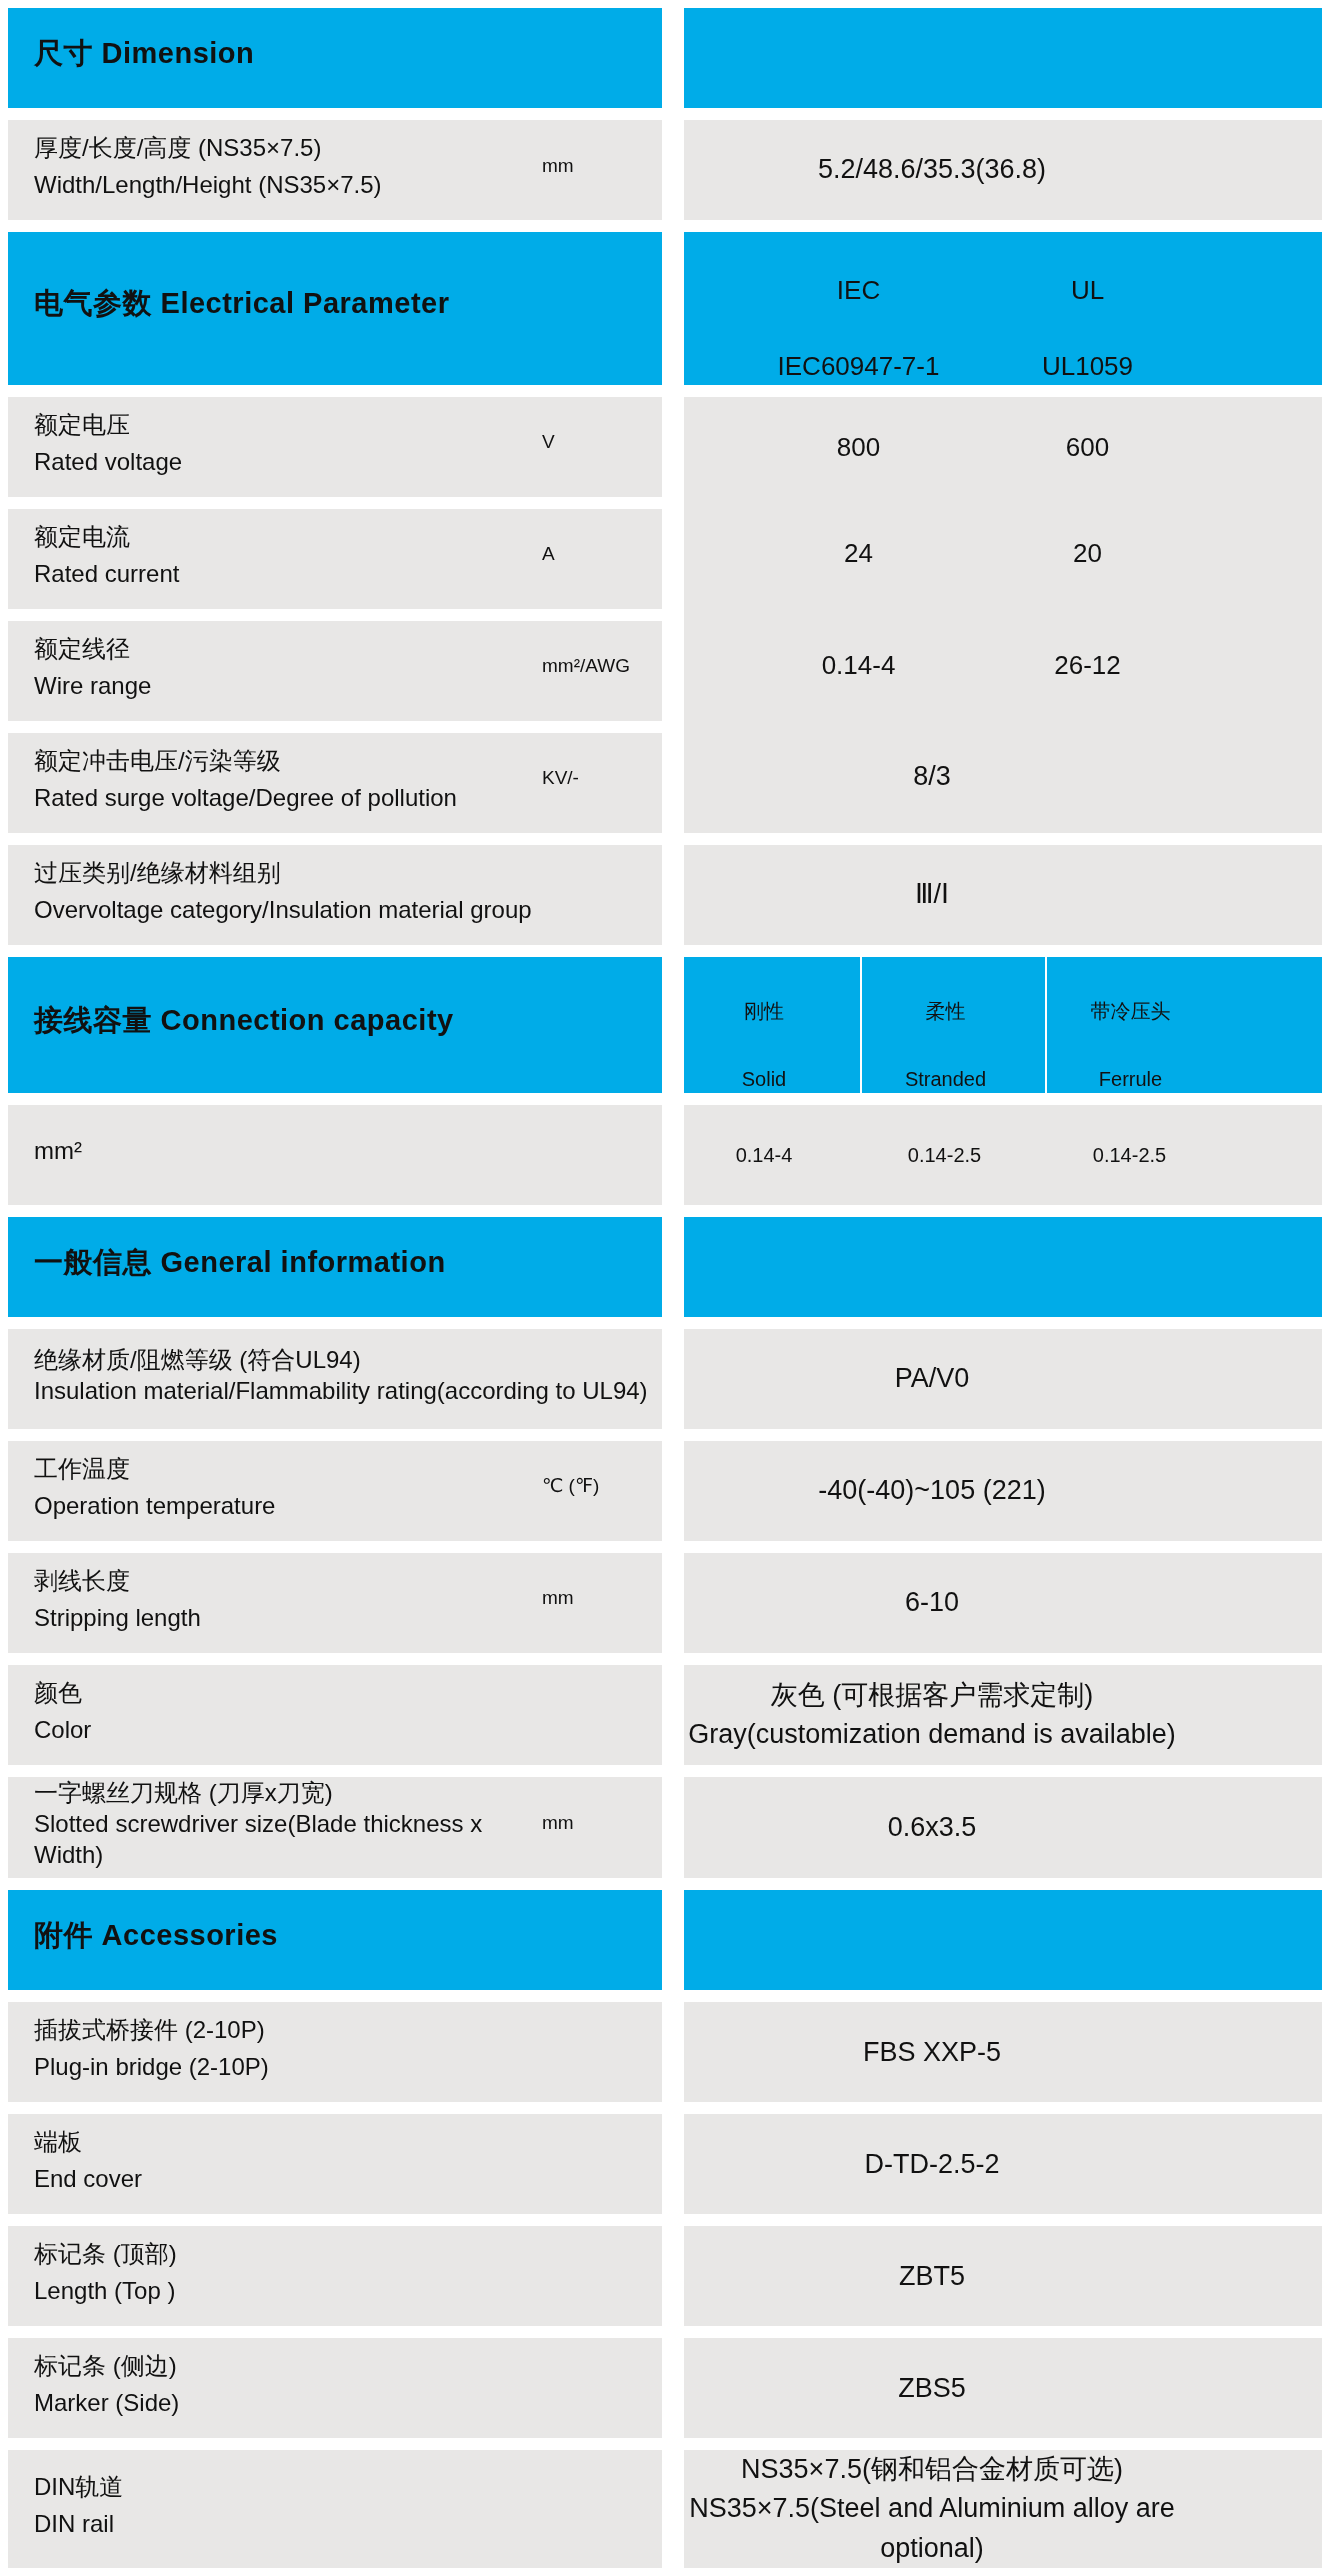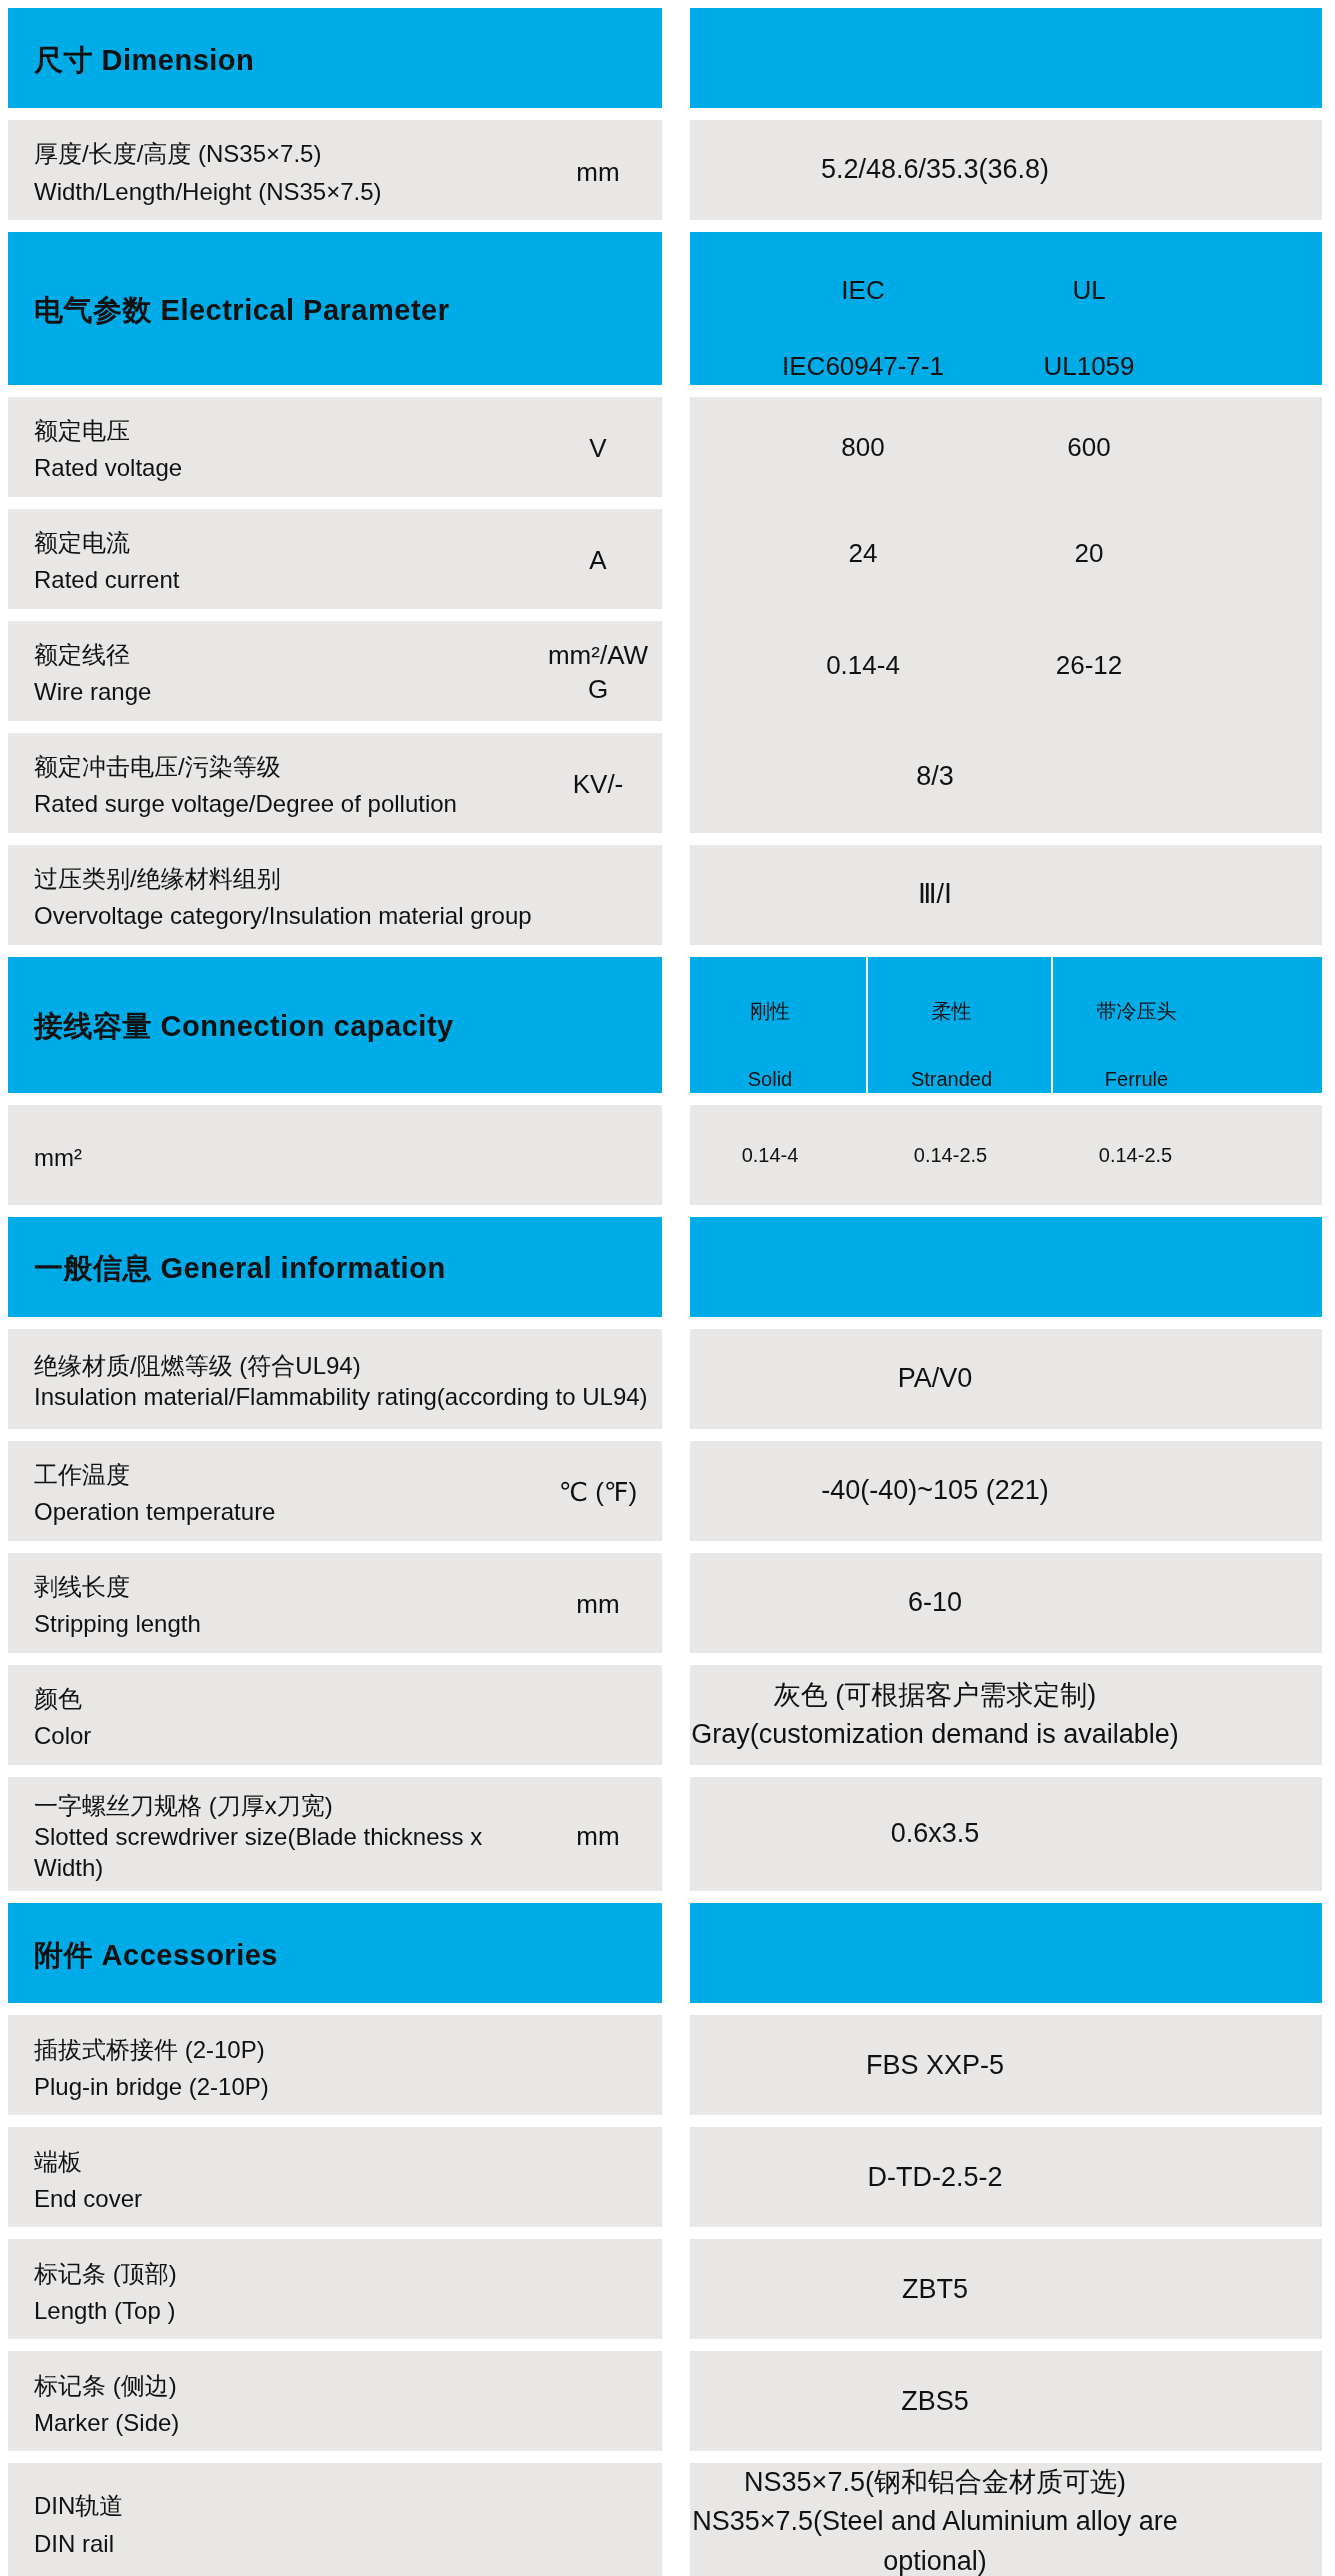--- a/index.html
+++ b/index.html
@@ -17,11 +17,11 @@
   .page{padding:8px 13px 0 8px;box-sizing:border-box;}
   .row{display:flex;margin-bottom:12px;}
   .lcell{
-    width:654px;min-width:654px;margin-right:28px;
+    width:654px;min-width:654px;margin-right:22px;
     background:var(--row-bg);
     display:flex;align-items:center;
     box-sizing:border-box;
-    padding:13px 8px 8px 26px;
+    padding:0 8px 8px 26px;
     min-height:100px;
   }
   .rcell{

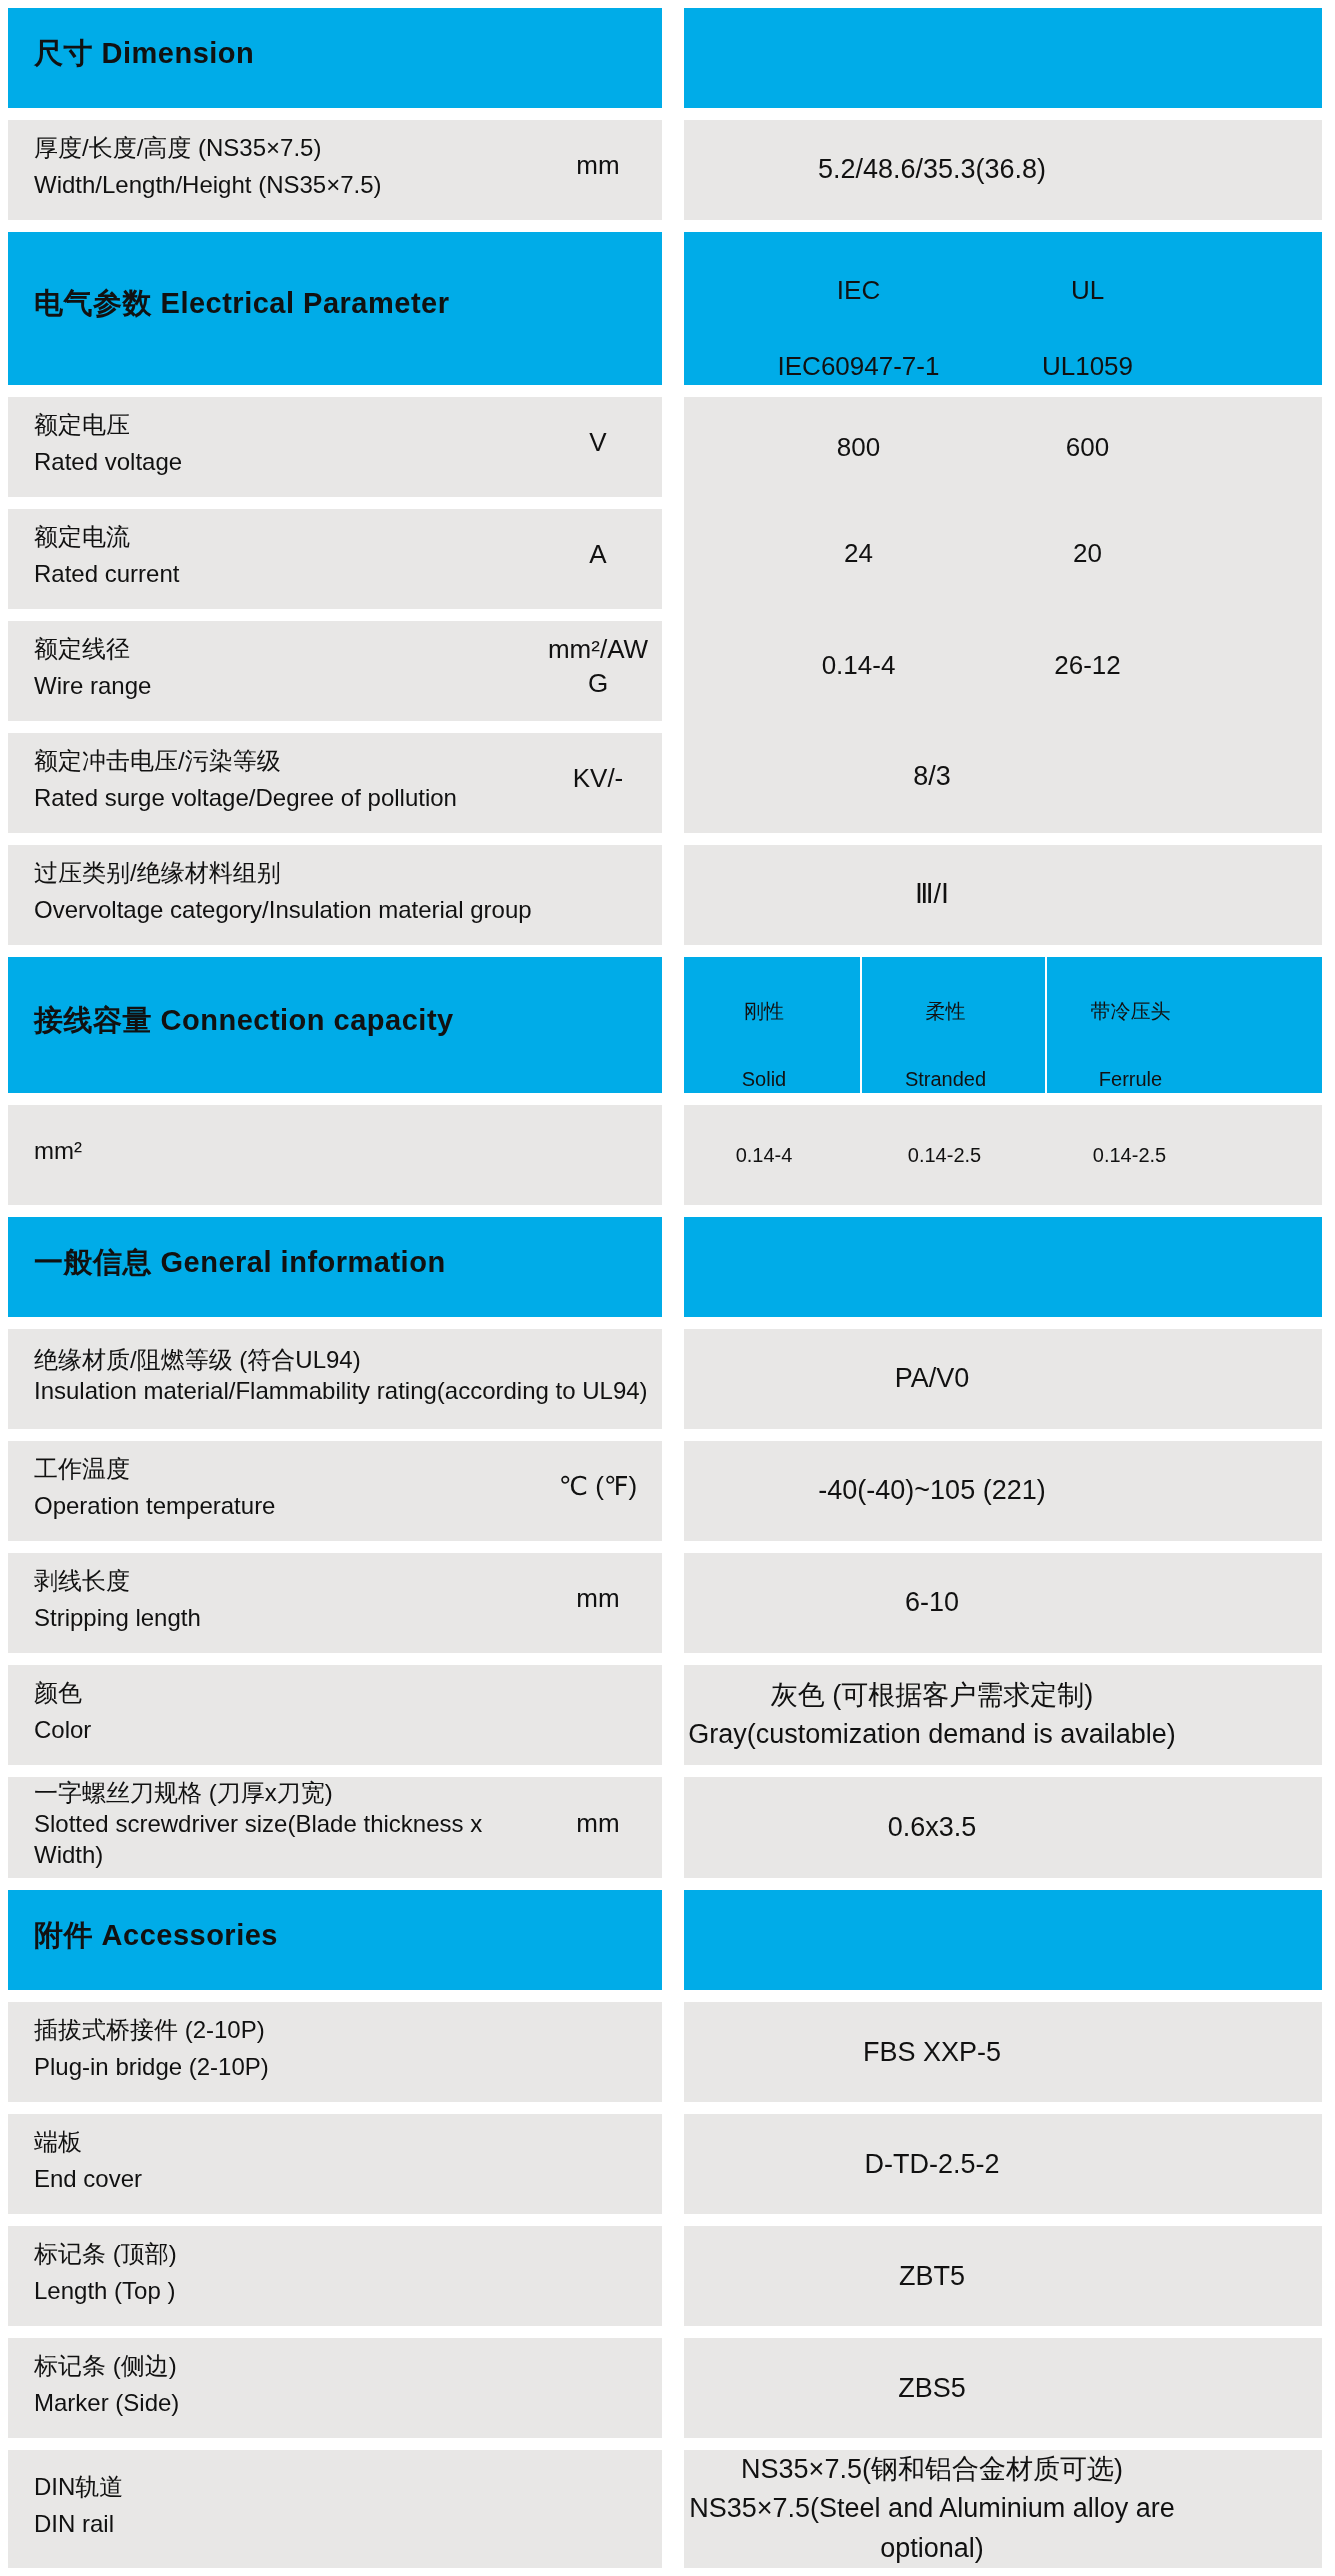--- a/index.html
+++ b/index.html
@@ -37,8 +37,8 @@
   .tight .desc{line-height:1.3;}
   .zh,.en{display:block;}
   .unit{
-    width:112px;min-width:112px;text-align:center;
-    font-size:26px;line-height:1.3;word-break:break-all;
+    width:112px;min-width:112px;
+    font-size:19px;line-height:1.3;word-break:break-all;
   }
   .value{font-size:27px;line-height:1.45;padding-right:142px;}
   .vline{display:block;}

